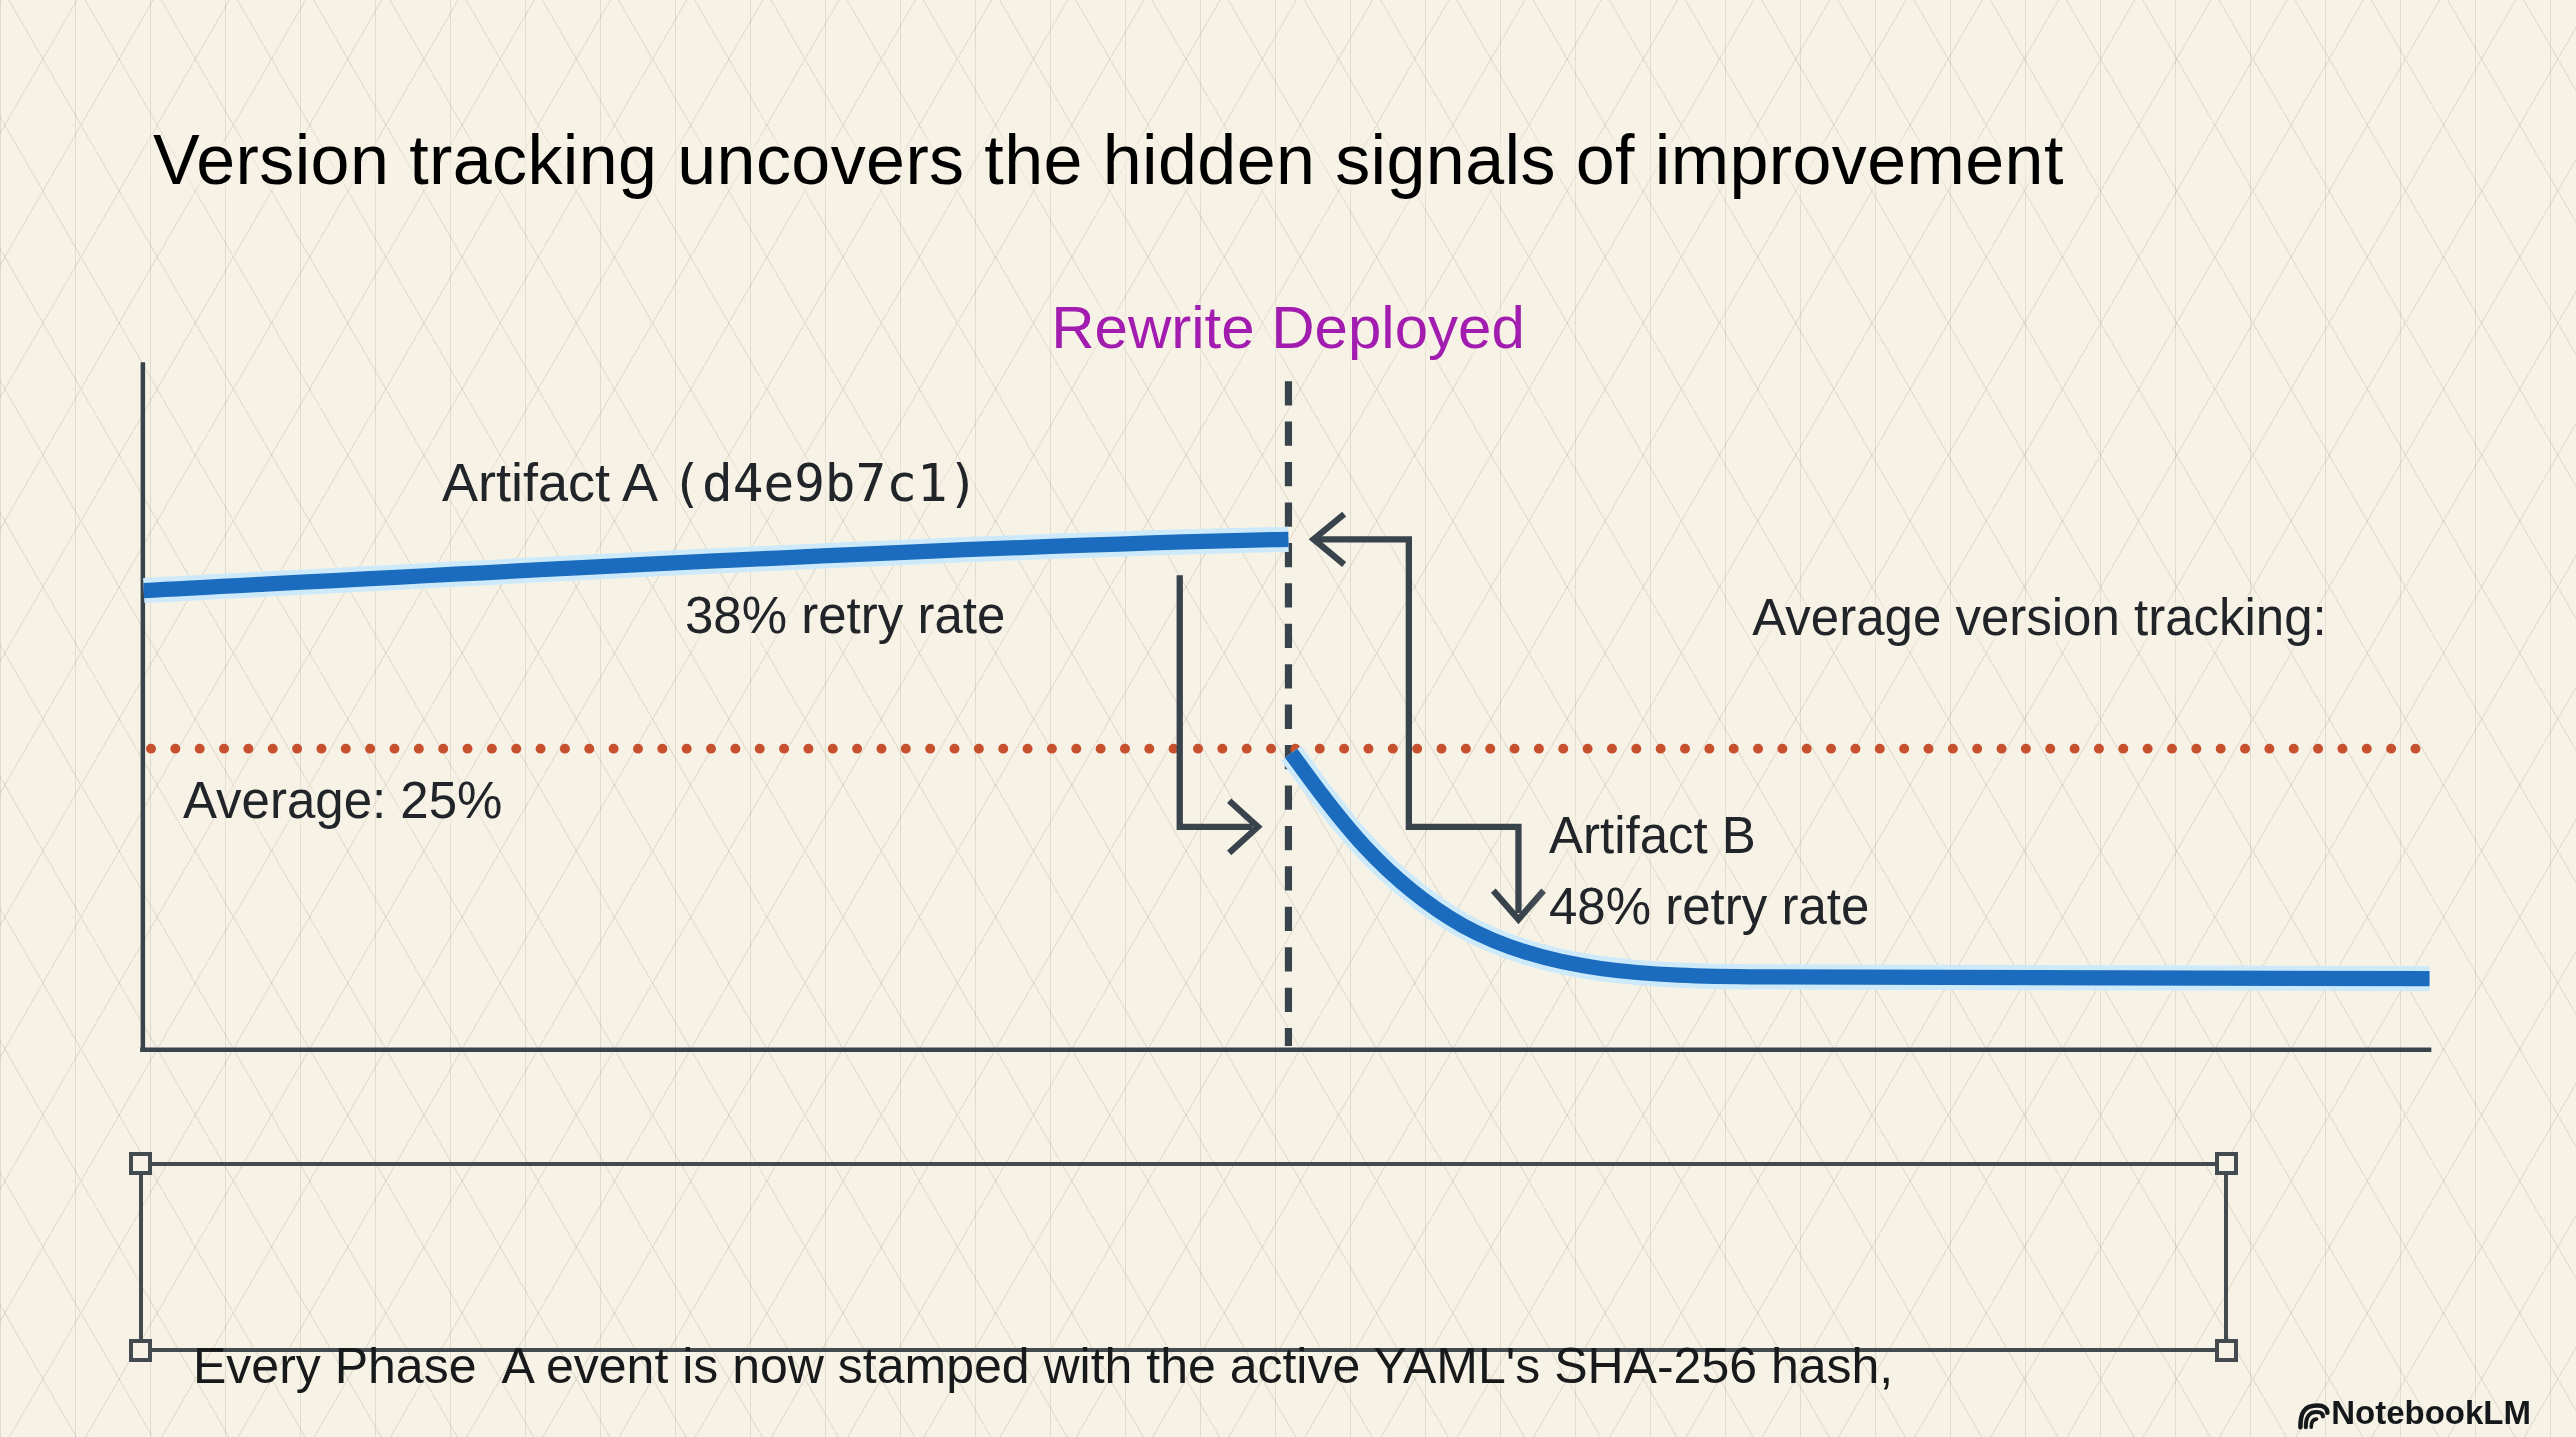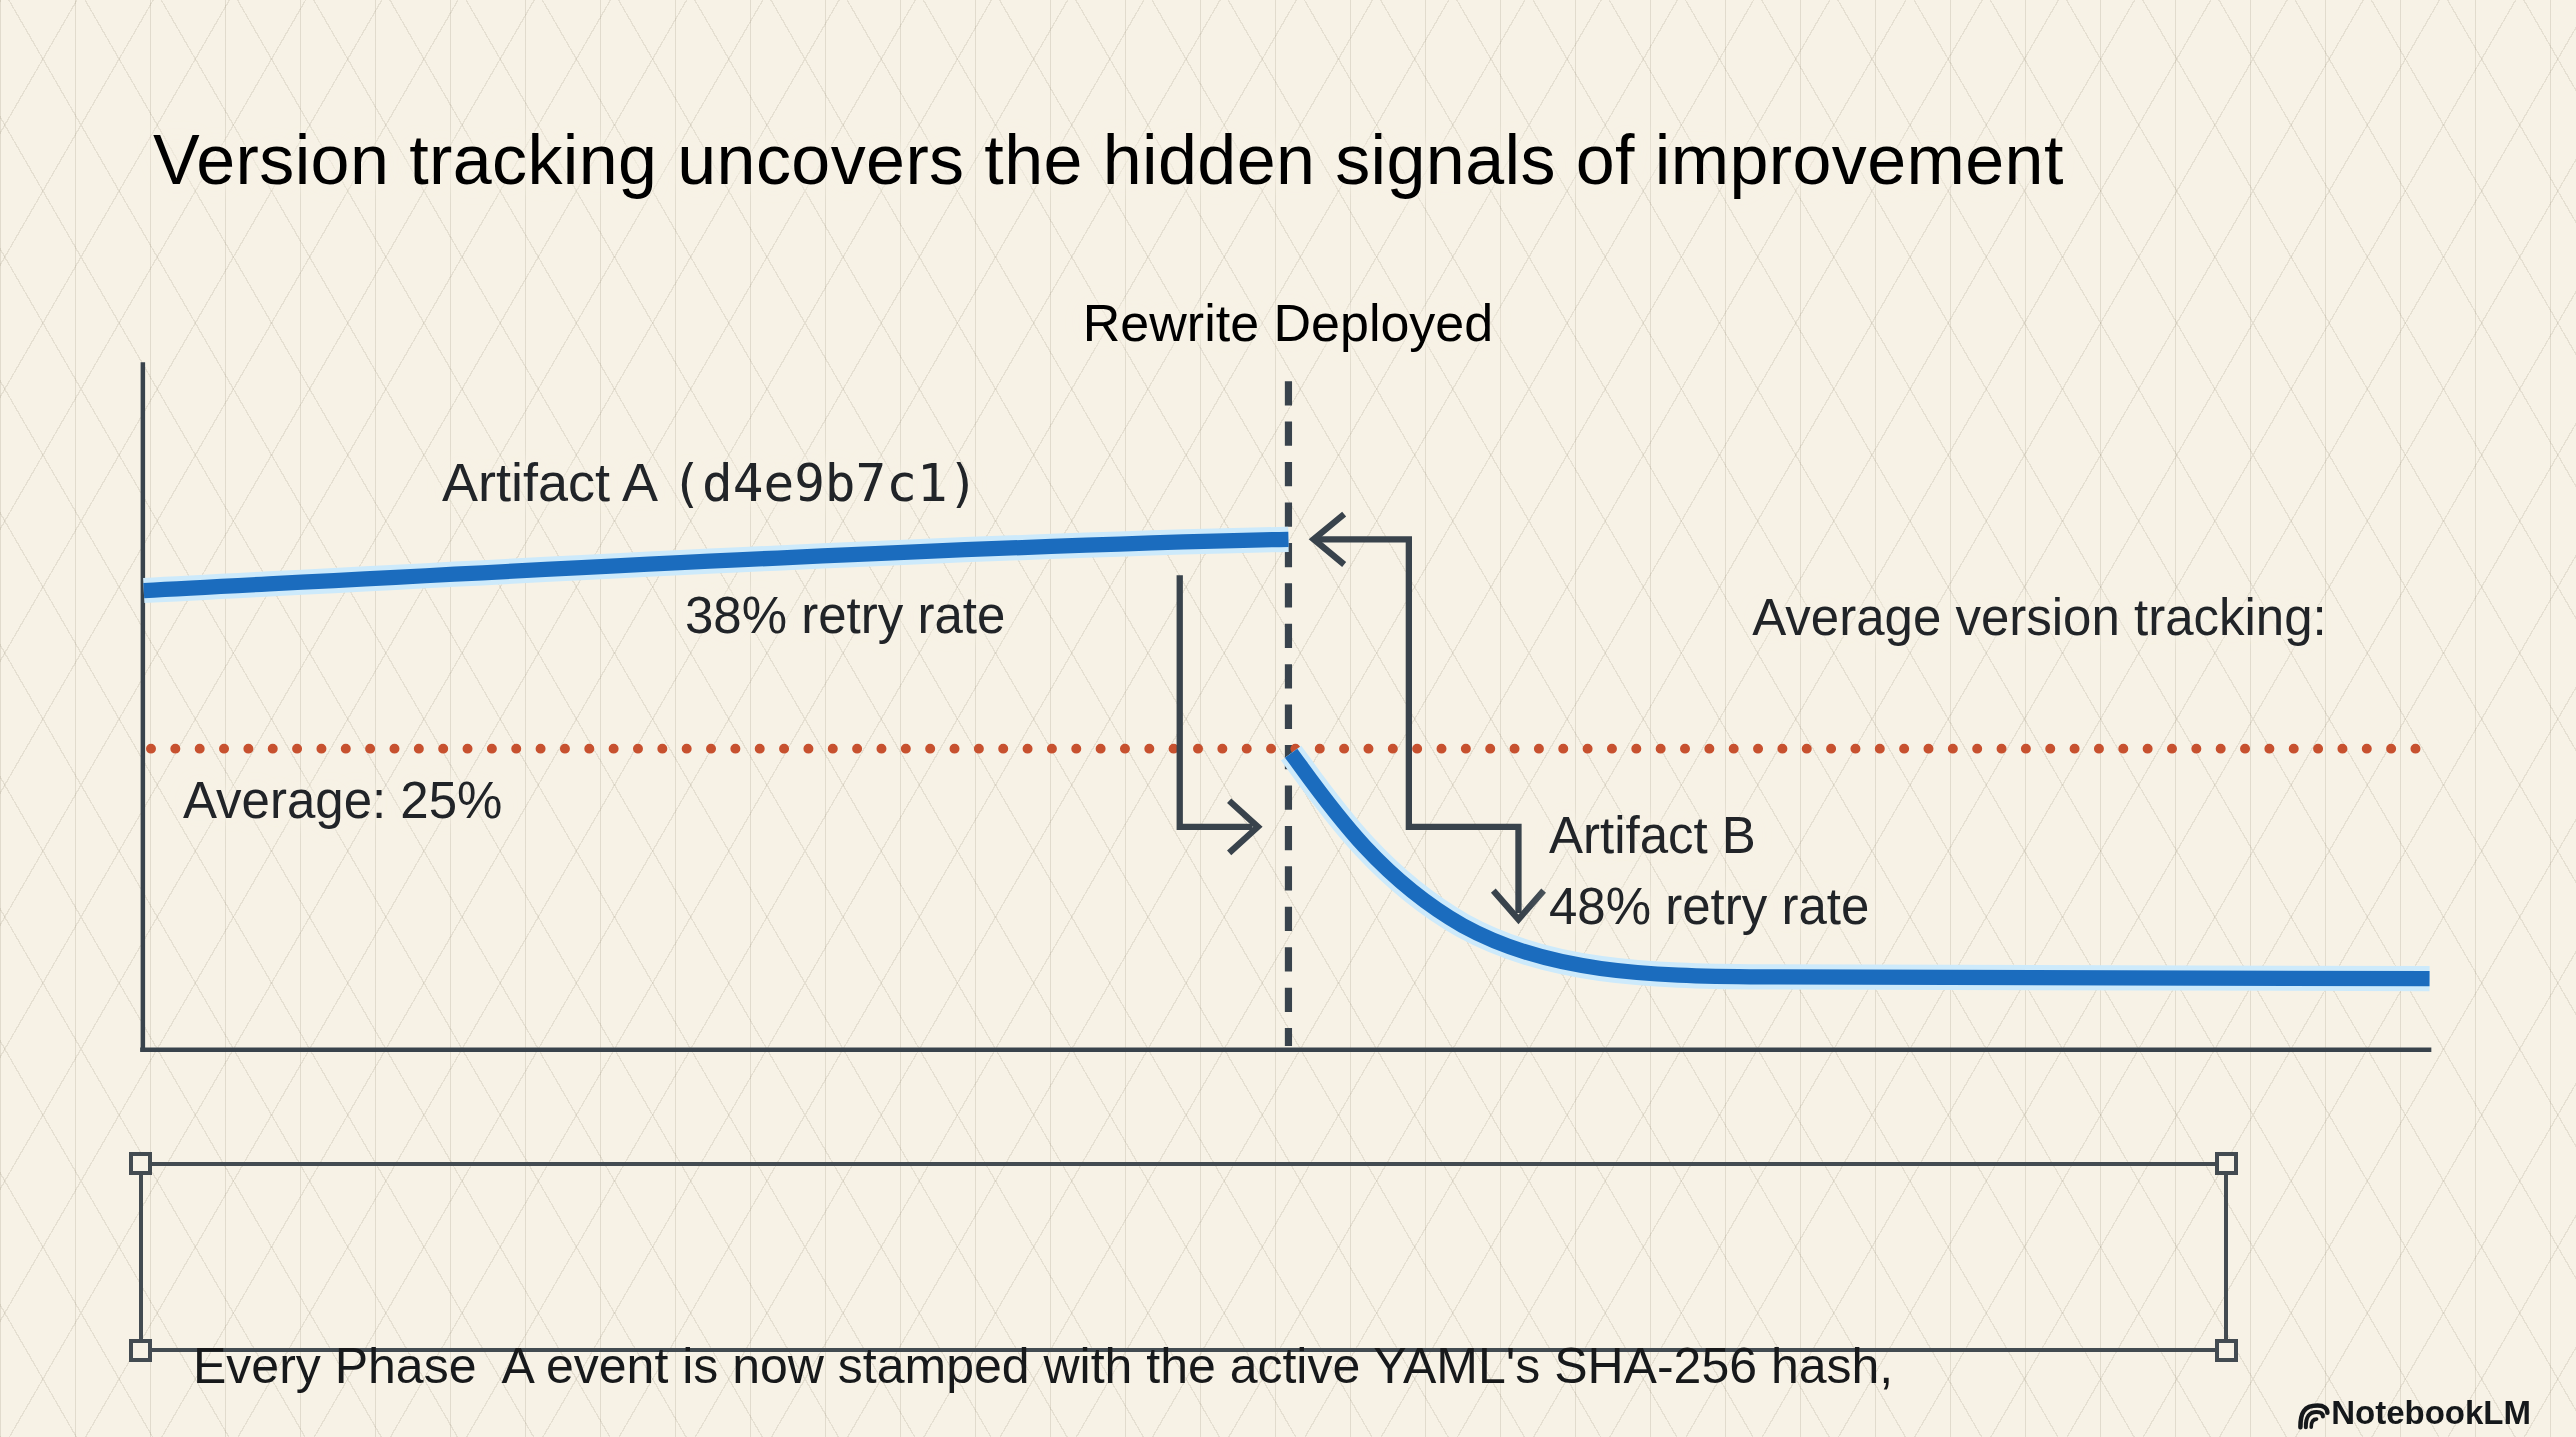--- a/index.html
+++ b/index.html
@@ -28,7 +28,7 @@
   }
   .event-label{
     position:absolute;left:1288px;top:293px;transform:translateX(-50%);
-    font-size:52px;color:#000000;white-space:nowrap;
+    font-size:60px;color:#a21caf;white-space:nowrap;
   }
   .chart-svg{position:absolute;left:0;top:0;}
   .label-a{position:absolute;left:442px;top:451px;font-size:54px;white-space:nowrap;text-align:right;}

